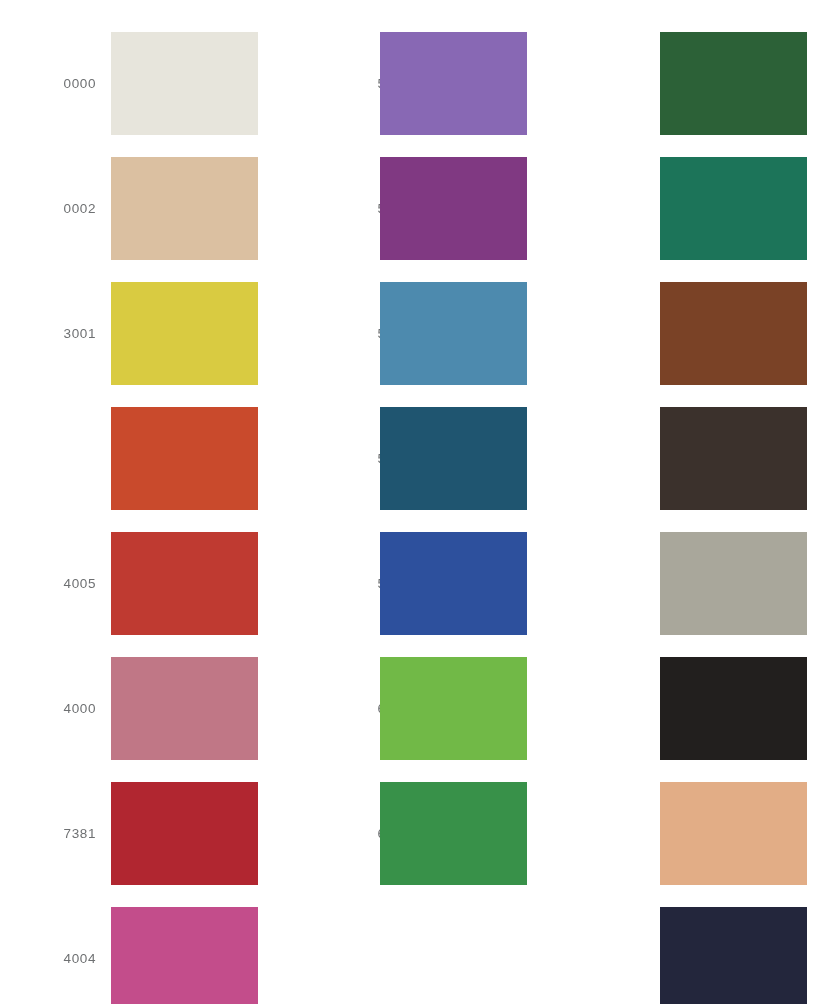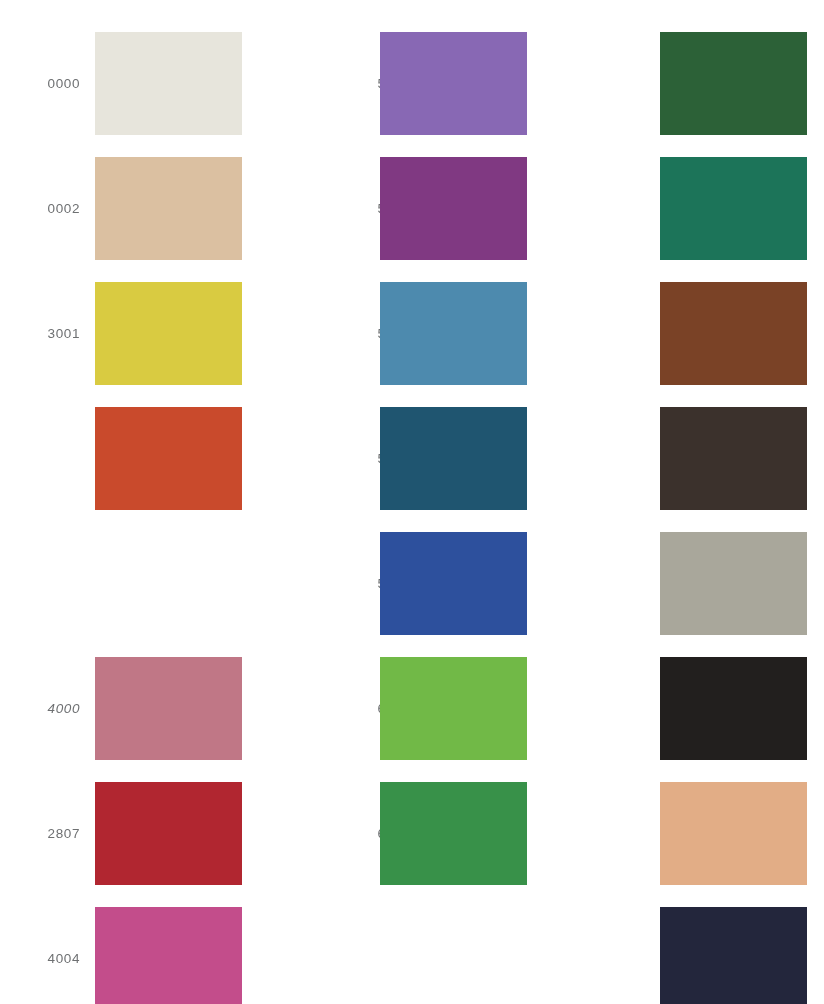--- a/index.html
+++ b/index.html
@@ -29,7 +29,7 @@
     height: 1004px;
   }
 
-  .swatch-column.col-1 { left: 0px;   width: 270px; }
+  .swatch-column.col-1 { left: 16px;   width: 270px; }
   .swatch-column.col-2 { left: 285px; width: 270px; }
   .swatch-column.col-3 { left: 565px; width: 259px; }
 

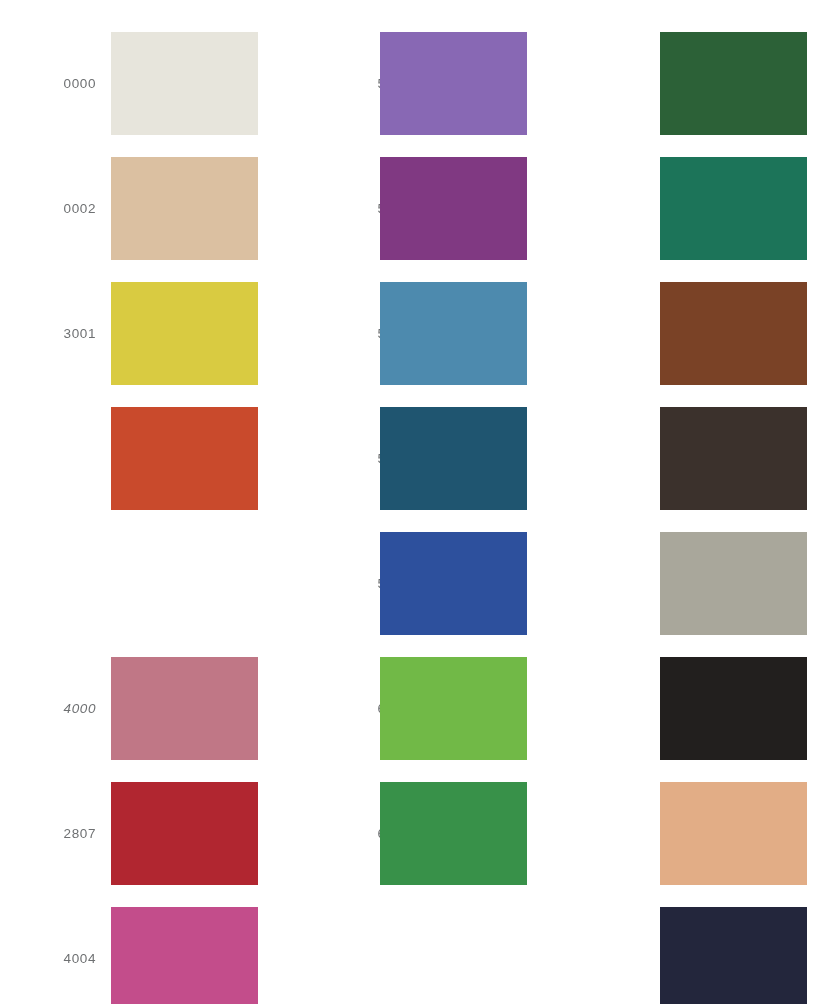--- a/index.html
+++ b/index.html
@@ -94,6 +94,10 @@
       <div class="swatch-row" style="top: 407px;">
         <div class="swatch-chip" style="background: rgb(201, 74, 44);"></div>
       </div>
+      <div class="swatch-row" style="top: 532px;">
+        <div class="swatch-label">4005</div>
+        <div class="swatch-chip" style="background: rgb(191, 58, 49);"></div>
+      </div>
       <div class="swatch-row" style="top: 657px; font-style: italic;">
         <div class="swatch-label">4000</div>
         <div class="swatch-chip" style="background: rgb(192, 119, 134);"></div>

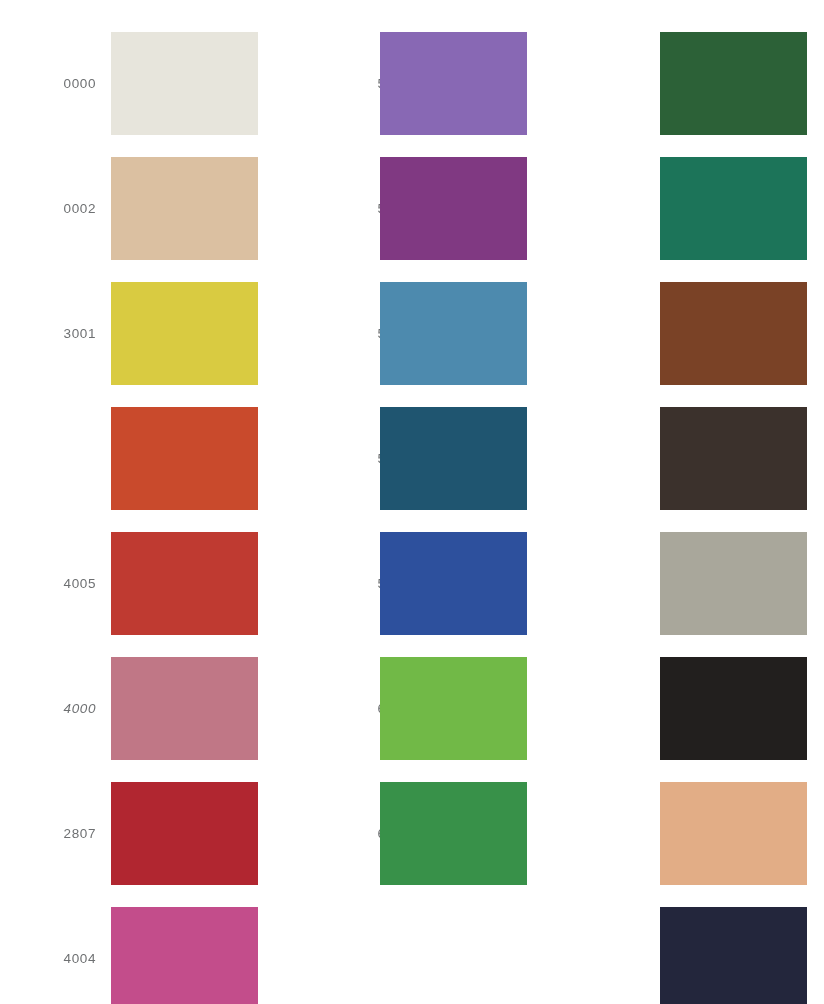--- a/index.html
+++ b/index.html
@@ -98,7 +98,7 @@
         <div class="swatch-label">4005</div>
         <div class="swatch-chip" style="background: rgb(191, 58, 49);"></div>
       </div>
-      <div class="swatch-row" style="top: 657px; font-style: italic;">
+      <div class="swatch-row" style="top: 657px;">
         <div class="swatch-label">4000</div>
         <div class="swatch-chip" style="background: rgb(192, 119, 134);"></div>
       </div>

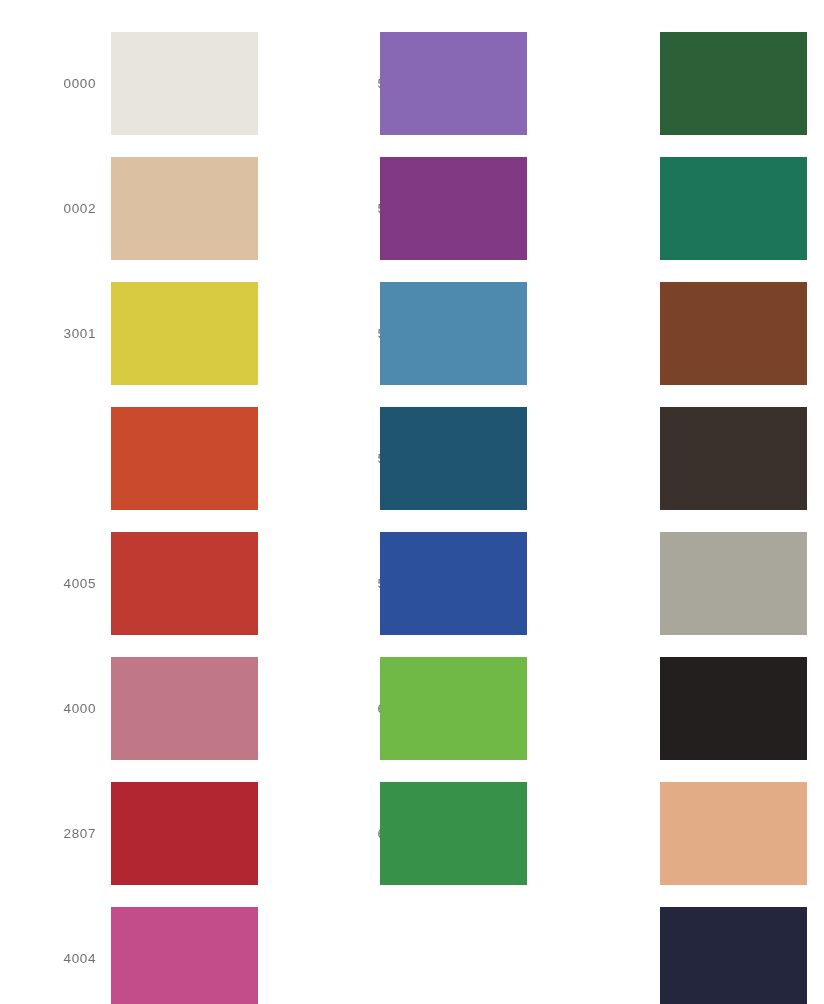--- a/index.html
+++ b/index.html
@@ -103,7 +103,7 @@
         <div class="swatch-chip" style="background: rgb(192, 119, 134);"></div>
       </div>
       <div class="swatch-row" style="top: 782px;">
-        <div class="swatch-label">2807</div>
+        <div class="swatch-label">7381</div>
         <div class="swatch-chip" style="background: rgb(177, 38, 48);"></div>
       </div>
       <div class="swatch-row" style="top: 907px;">

